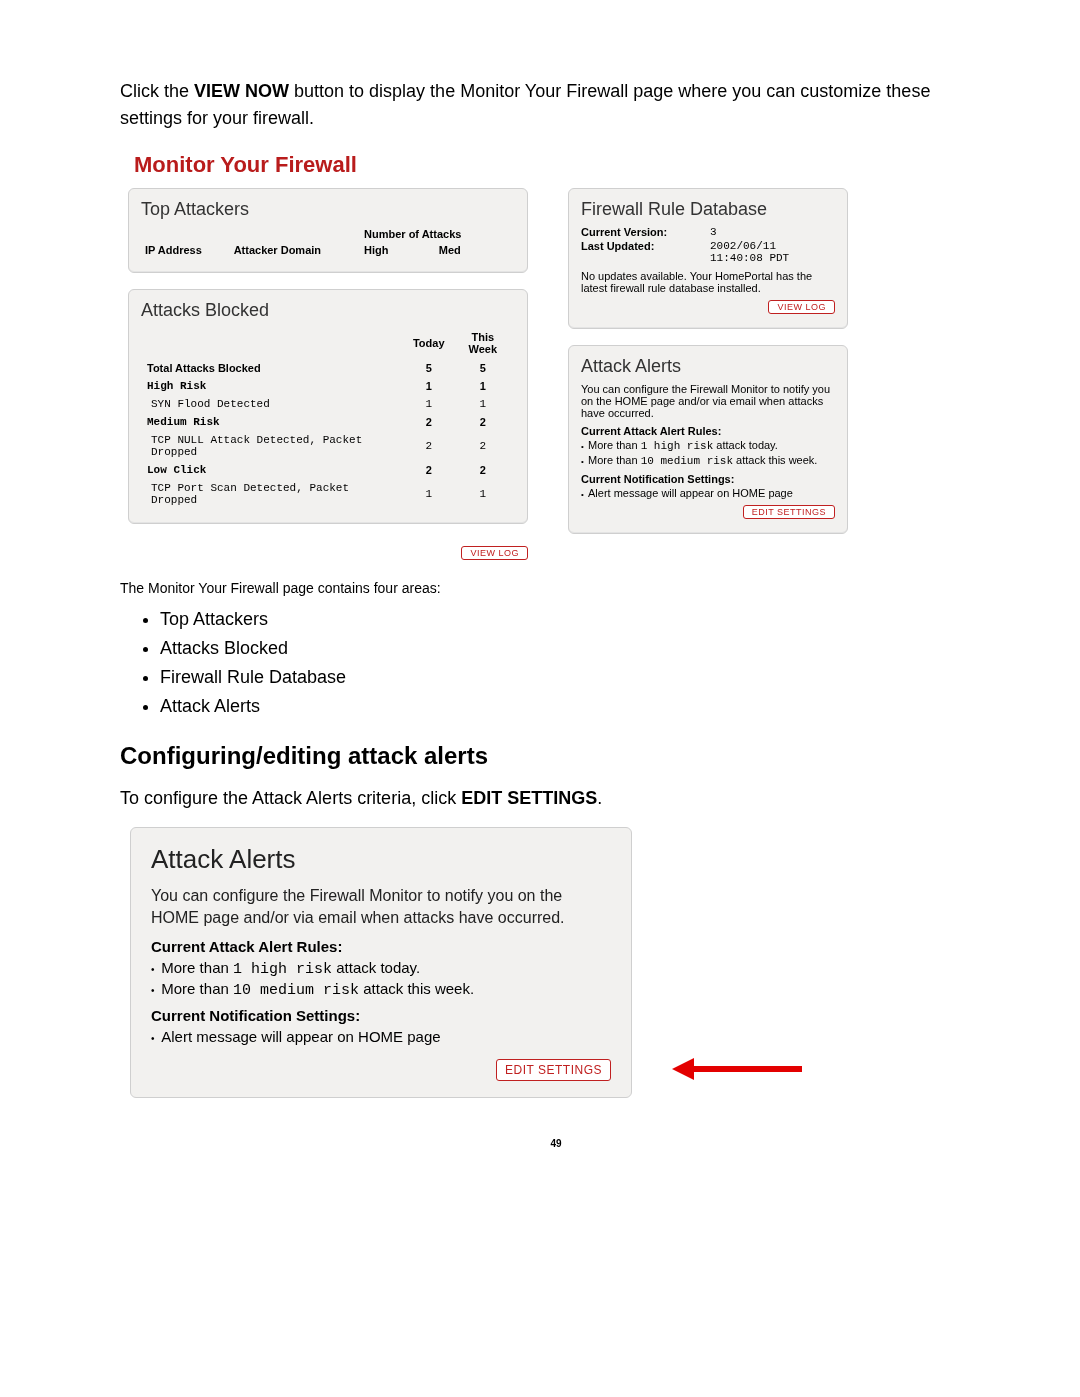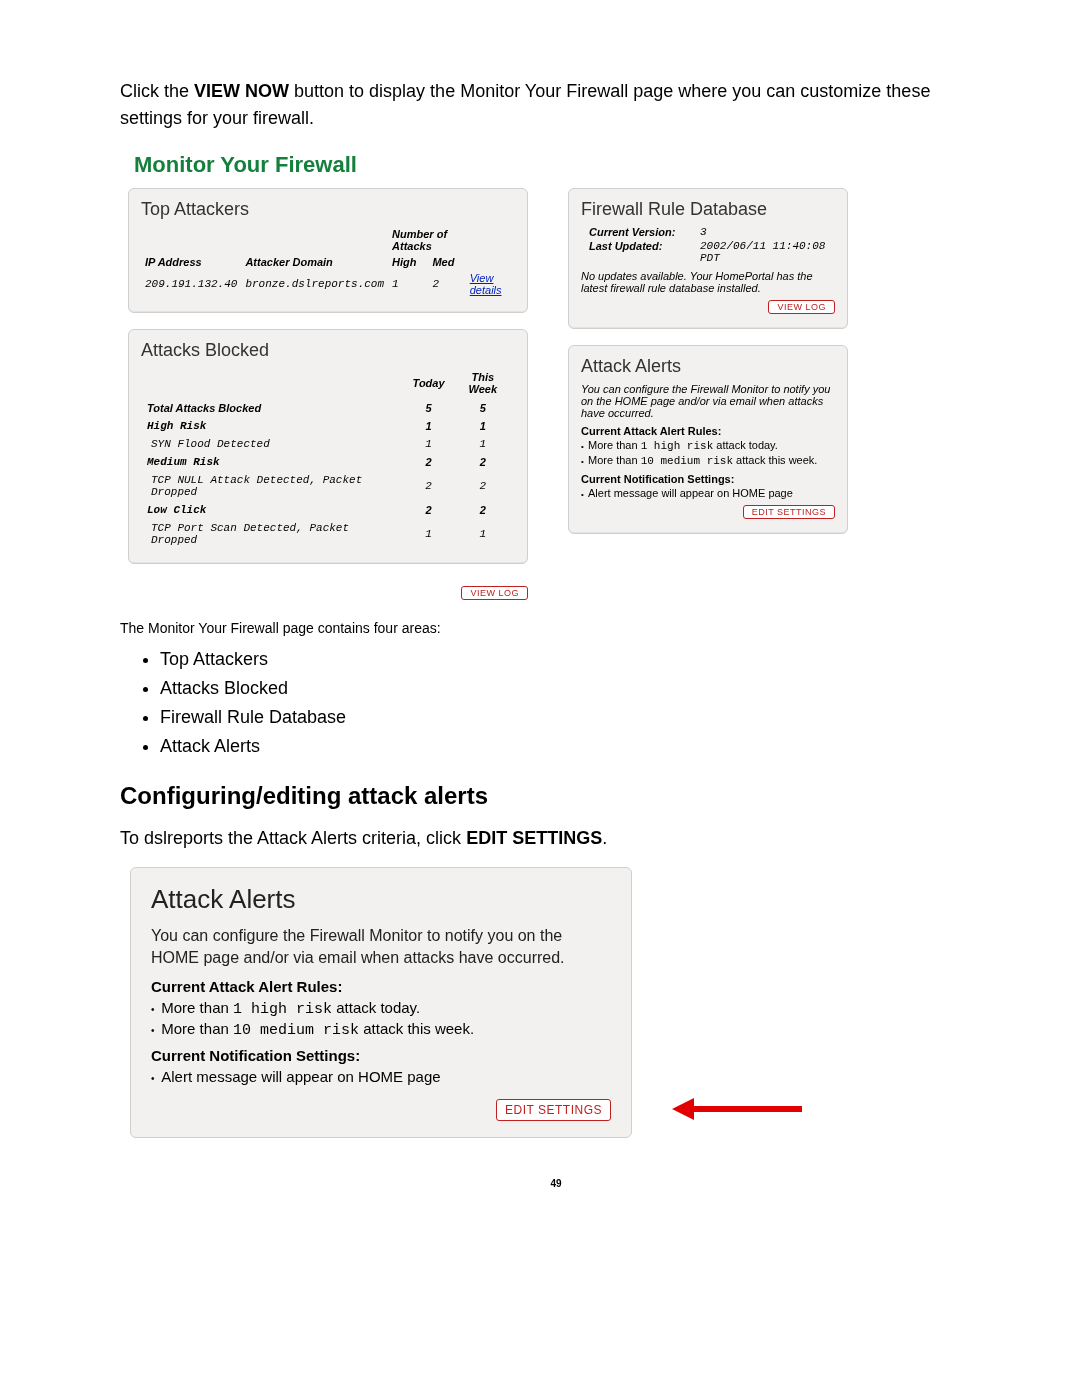--- a/index.html
+++ b/index.html
@@ -25,7 +25,7 @@
   .page-title {
     font-size: 22px;
     font-weight: bold;
-    color: #15803d;
+    color: #b91c1c;
     margin: 6px 0 10px 6px;
   }
   .panels {

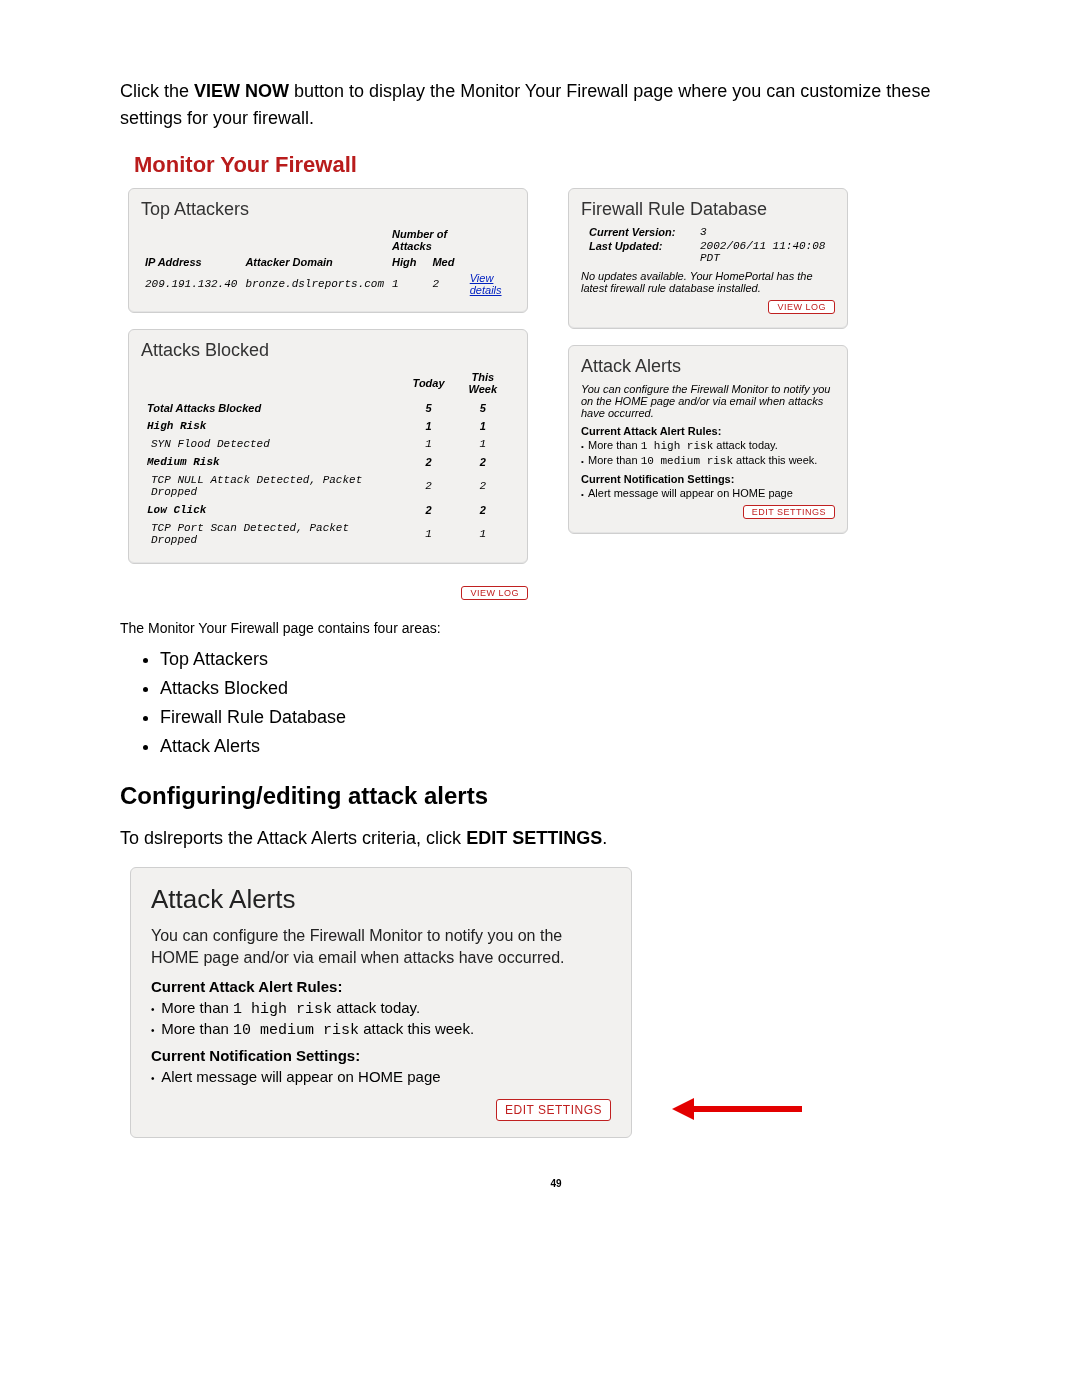--- a/index.html
+++ b/index.html
@@ -49,7 +49,7 @@
     color: #333;
     margin: 0 0 6px 0;
   }
-  .small { font-size: 11px; font-style: italic; }
+  .small { font-size: 11px; }
   .mono { font-family: "Courier New", monospace; }
   .ta-tbl { width:100%; border-collapse: collapse; }
   .ta-tbl th, .ta-tbl td { text-align:left; padding:2px 4px; }

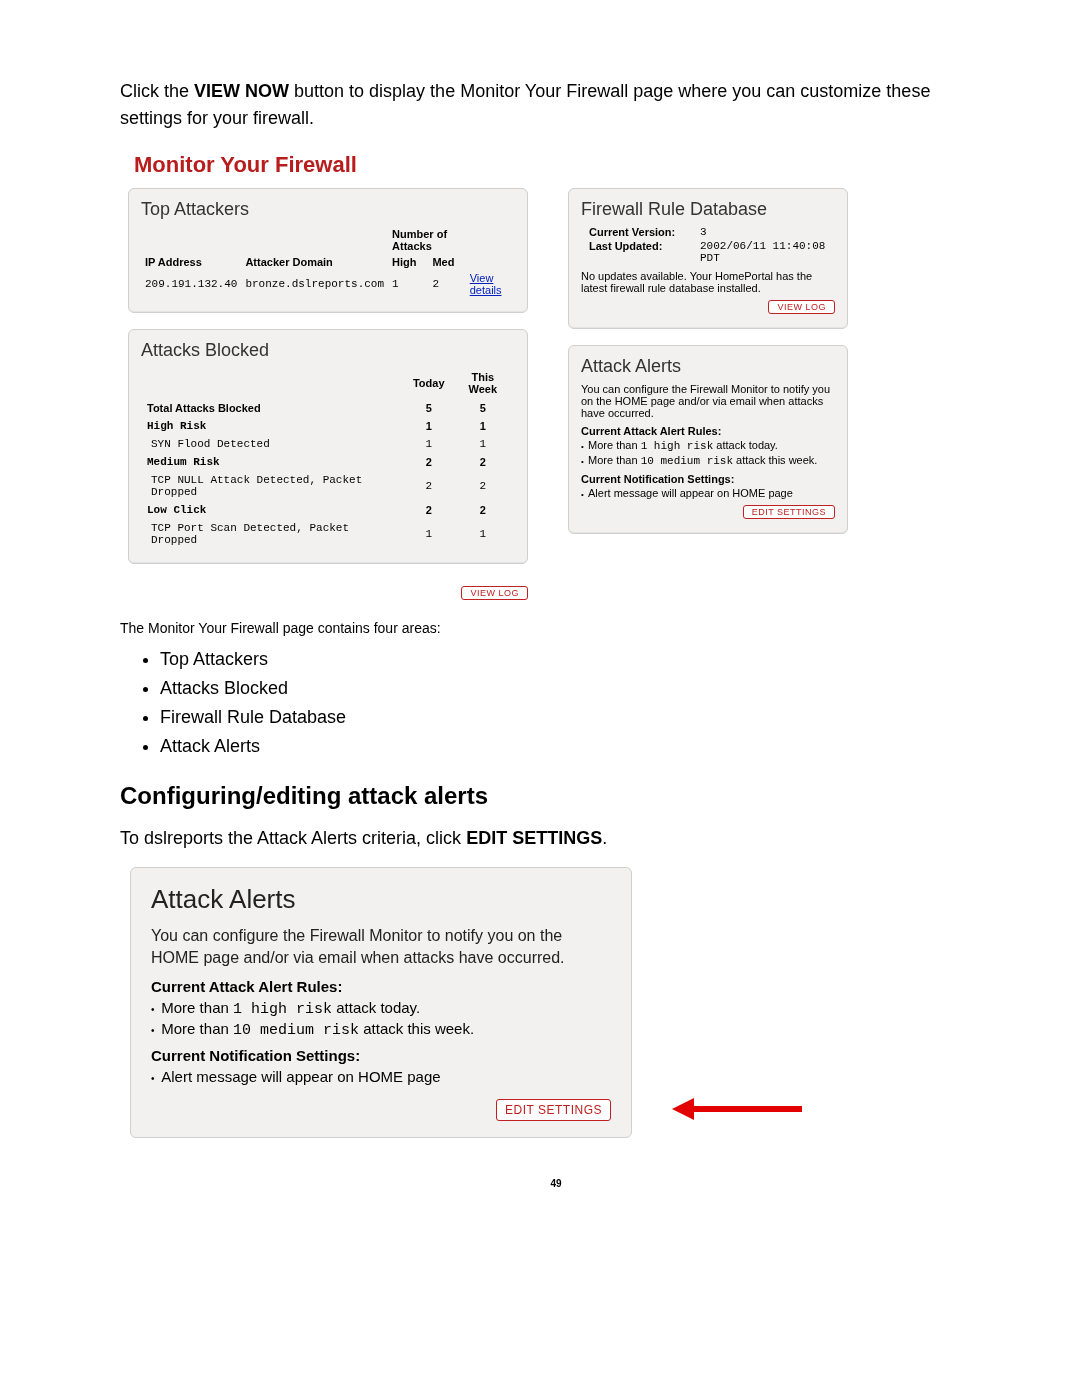--- a/index.html
+++ b/index.html
@@ -131,7 +131,7 @@
     border-right:22px solid #e30000;
   }
   .pagenum { text-align:center; font-weight:bold; font-size:10px; margin-top:40px; }
-  .rule-row { display:flex; gap:6px; margin:2px 8px; }
+  .rule-row { display:flex; gap:24px; margin:2px 0; }
   .rule-row .lbl { font-weight:bold; width:105px; }
   .rule-row .val { flex:1; }
   .bul { margin:2px 0; font-size:11px; }

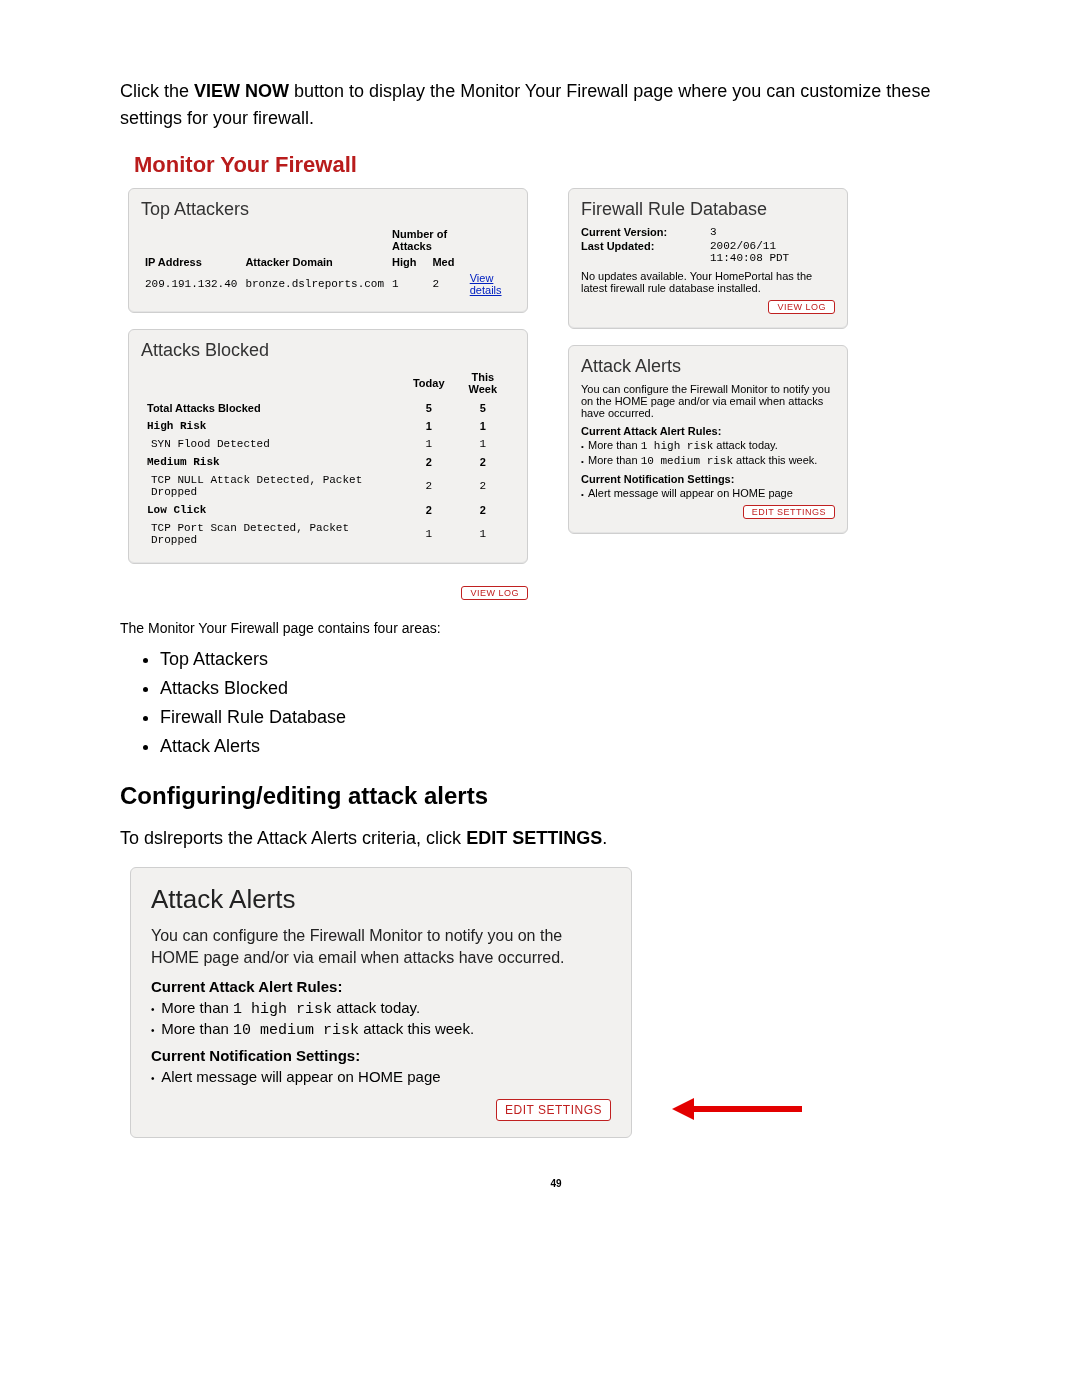--- a/index.html
+++ b/index.html
@@ -171,13 +171,6 @@
               <th class="center">Med</th>
               <th></th>
             </tr>
-            <tr>
-              <td class="mono">209.191.132.40</td>
-              <td class="mono">bronze.dslreports.com</td>
-              <td class="center mono">1</td>
-              <td class="center mono">2</td>
-              <td><span class="link small">View details</span></td>
-            </tr>
           </tbody>
             </table>
         </div>

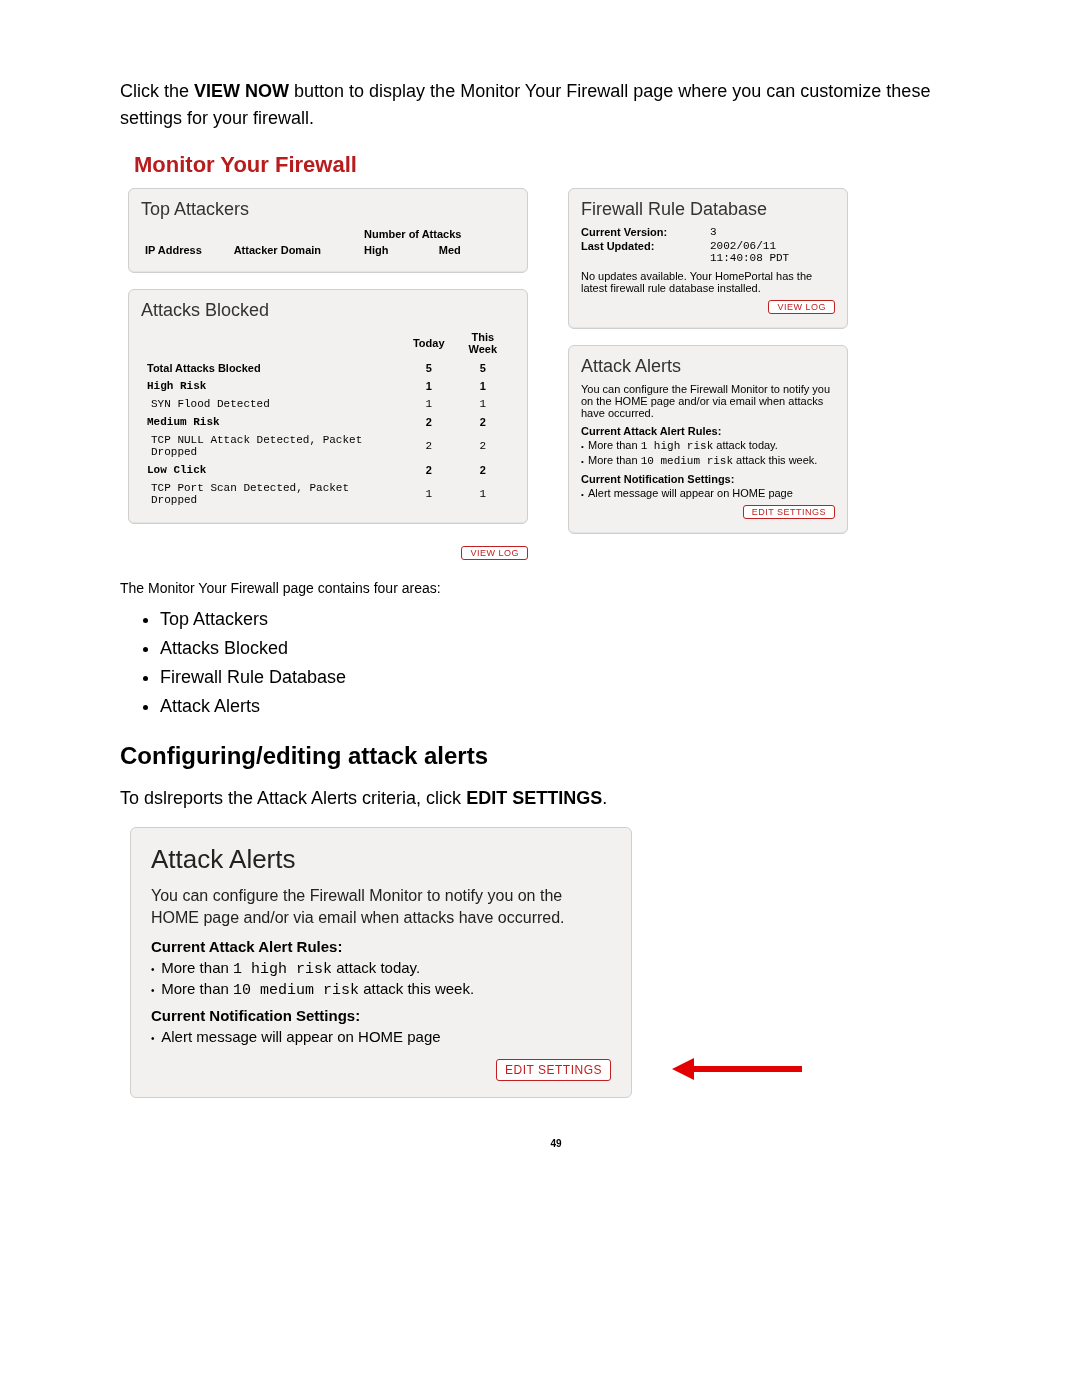--- a/index.html
+++ b/index.html
@@ -279,7 +279,7 @@
 
   <div class="h2sub">Configuring/editing attack alerts</div>
   <p class="config-line">
-    <span>To dslreports the Attack Alerts criteria, click </span><span class="bold">EDIT SETTINGS</span><span>.</span>
+    <span>To configure the Attack Alerts criteria, click </span><span class="bold">EDIT SETTINGS</span><span>.</span>
   </p>
 
   <div class="aa-block">

